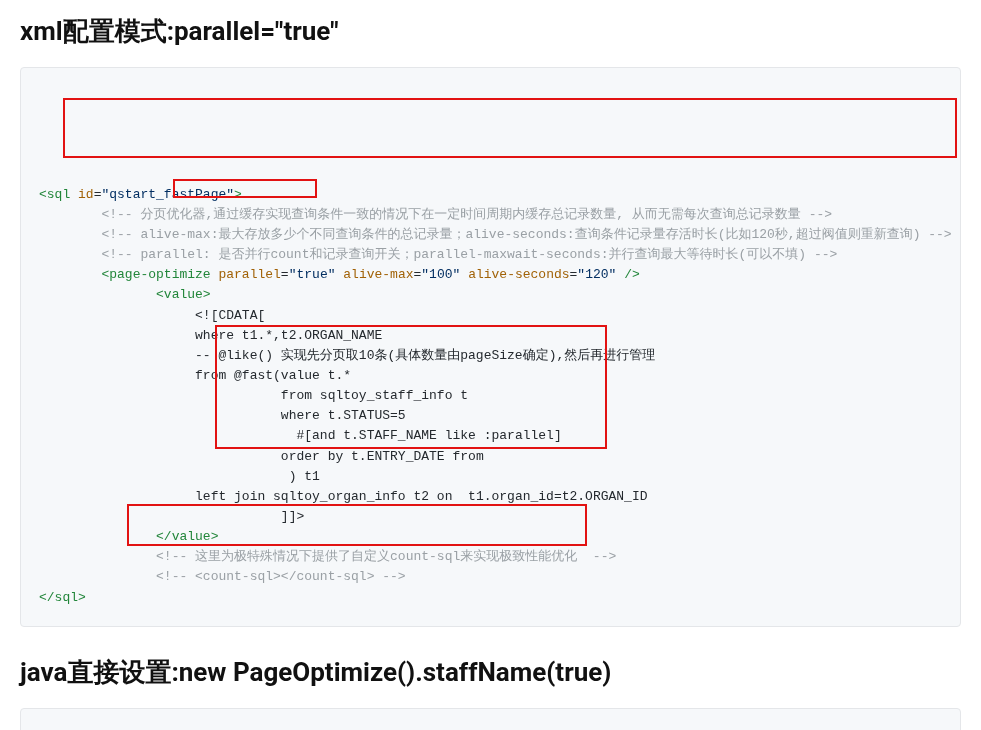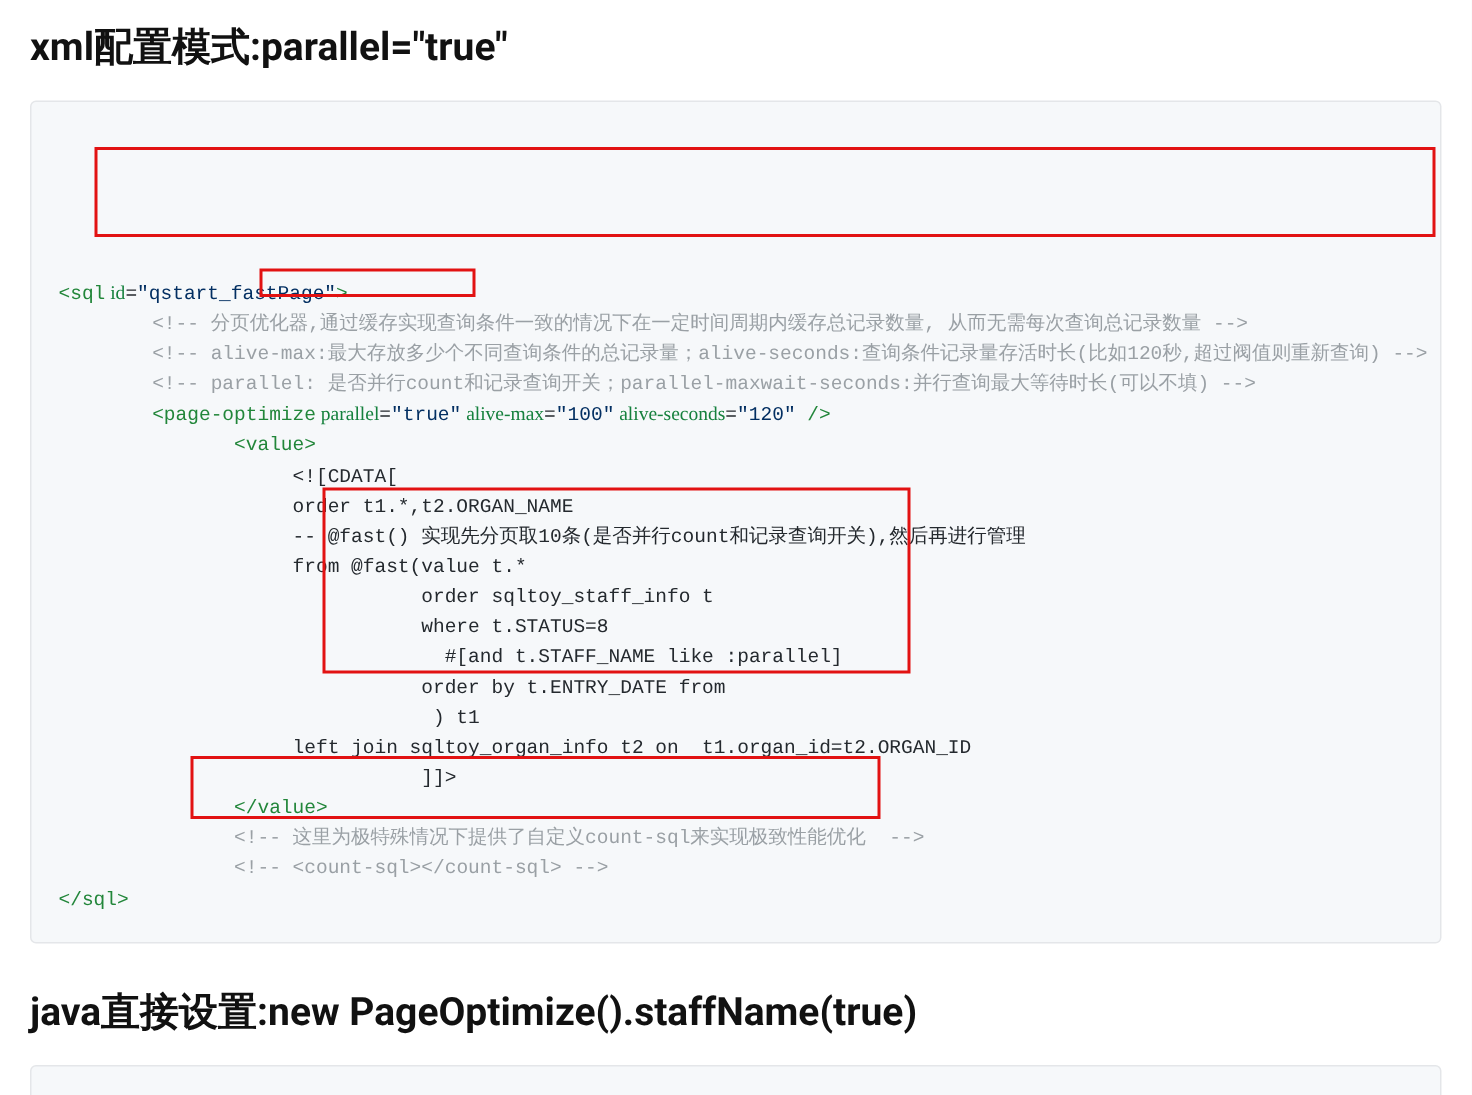--- a/index.html
+++ b/index.html
@@ -30,7 +30,7 @@
     position: relative;
   }
   .tag     { color: #22863a; margin-top: 37px; }
-  .attr    { color: #15803d; font-family: Liberation Serif, serif; }
+  .attr    { color: #a16207; }
   .str     { color: #032f62; }
   .comment { color: #9aa0a5; }
   .plain   { color: #24292e; }

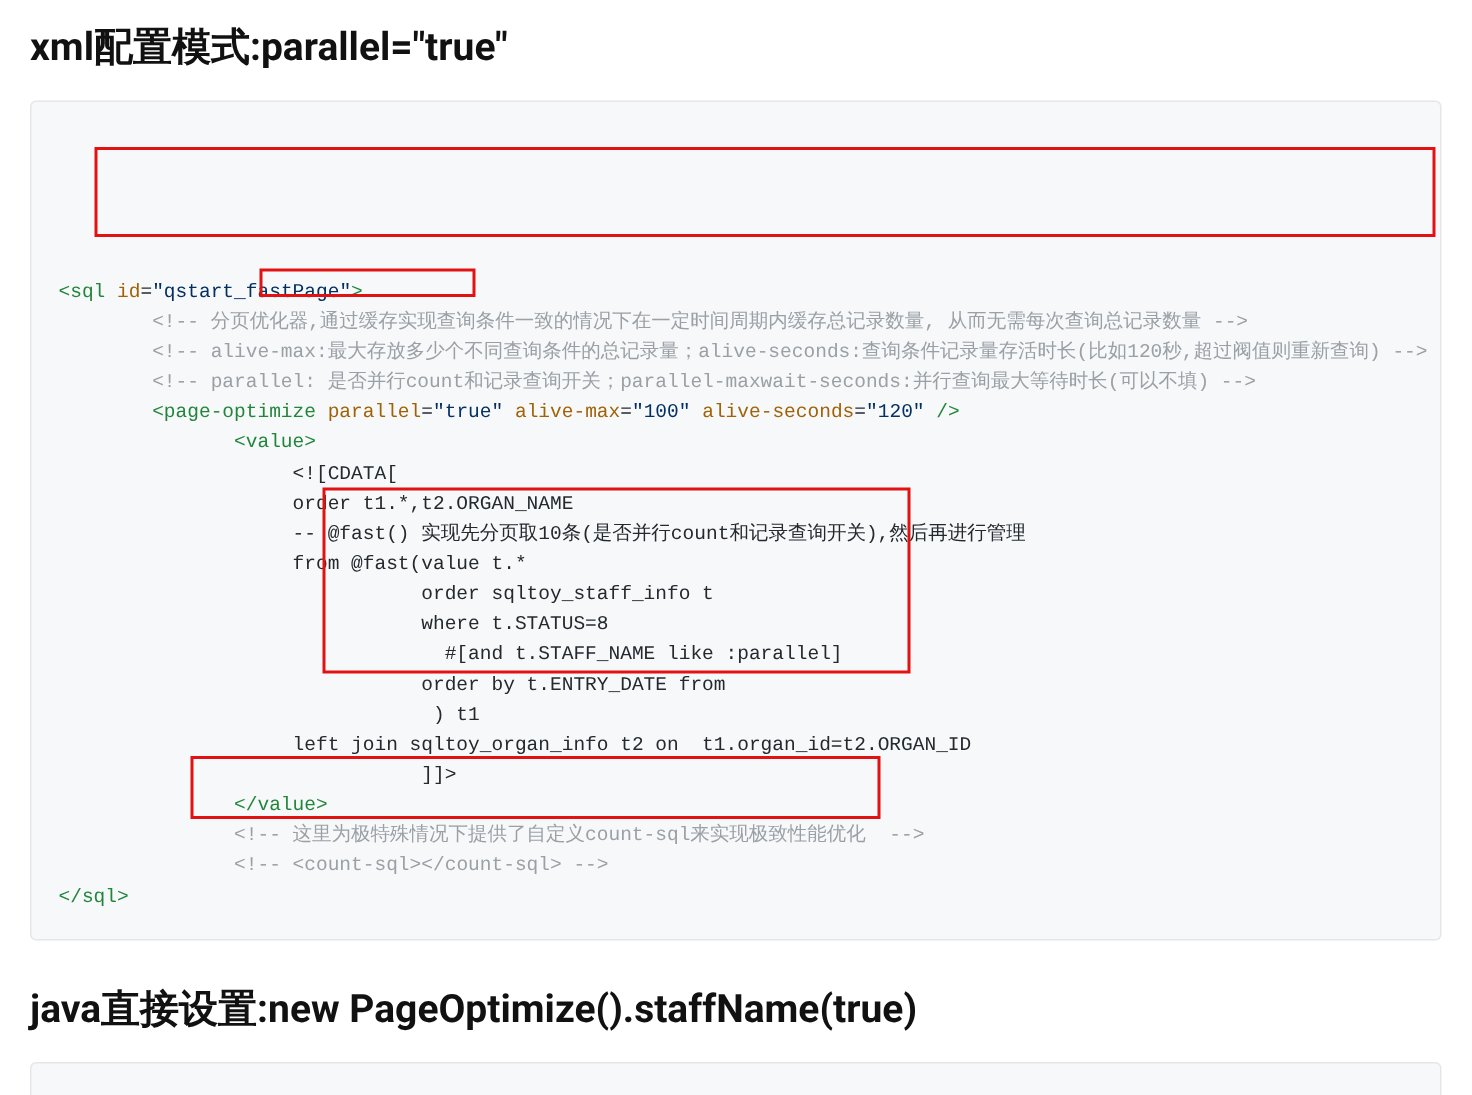--- a/index.html
+++ b/index.html
@@ -64,7 +64,7 @@
         <span class="tag">&lt;page-optimize</span><span class="attr"> parallel</span><span class="plain">=</span><span class="str">"true"</span><span class="attr"> alive-max</span><span class="plain">=</span><span class="str">"100"</span><span class="attr"> alive-seconds</span><span class="plain">=</span><span class="str">"120"</span><span class="tag"> /&gt;</span>
                <span class="tag">&lt;value&gt;</span>
                     <span class="plain">&lt;![CDATA[</span>
-                    <span class="plain">order t1.*,t2.ORGAN_NAME</span>
+                    <span class="plain">where t1.*,t2.ORGAN_NAME</span>
                     <span class="plain">-- @fast() 实现先分页取10条(是否并行count和记录查询开关),然后再进行管理</span>
                     <span class="plain">from @fast(value t.*</span>
                     <span class="plain">           order sqltoy_staff_info t</span>

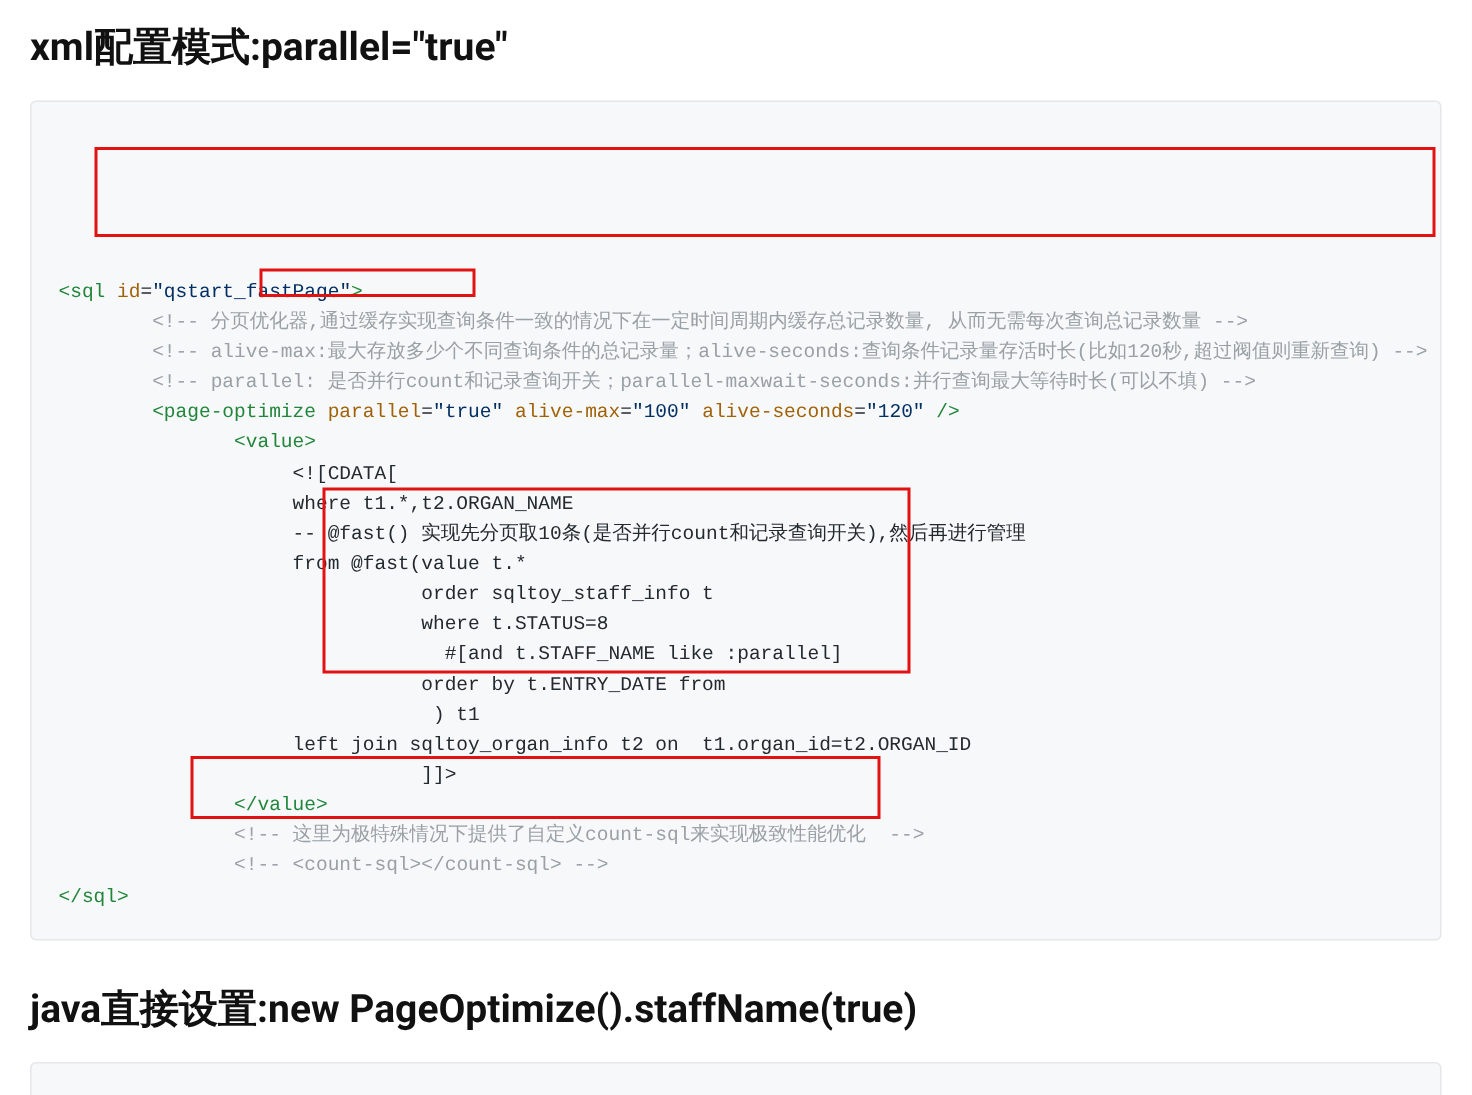--- a/index.html
+++ b/index.html
@@ -65,7 +65,7 @@
                <span class="tag">&lt;value&gt;</span>
                     <span class="plain">&lt;![CDATA[</span>
                     <span class="plain">where t1.*,t2.ORGAN_NAME</span>
-                    <span class="plain">-- @fast() 实现先分页取10条(是否并行count和记录查询开关),然后再进行管理</span>
+                    <span class="plain">-- @like() 实现先分页取10条(具体数量由pageSize确定),然后再进行管理</span>
                     <span class="plain">from @fast(value t.*</span>
                     <span class="plain">           order sqltoy_staff_info t</span>
                     <span class="plain">           where t.STATUS=8</span>

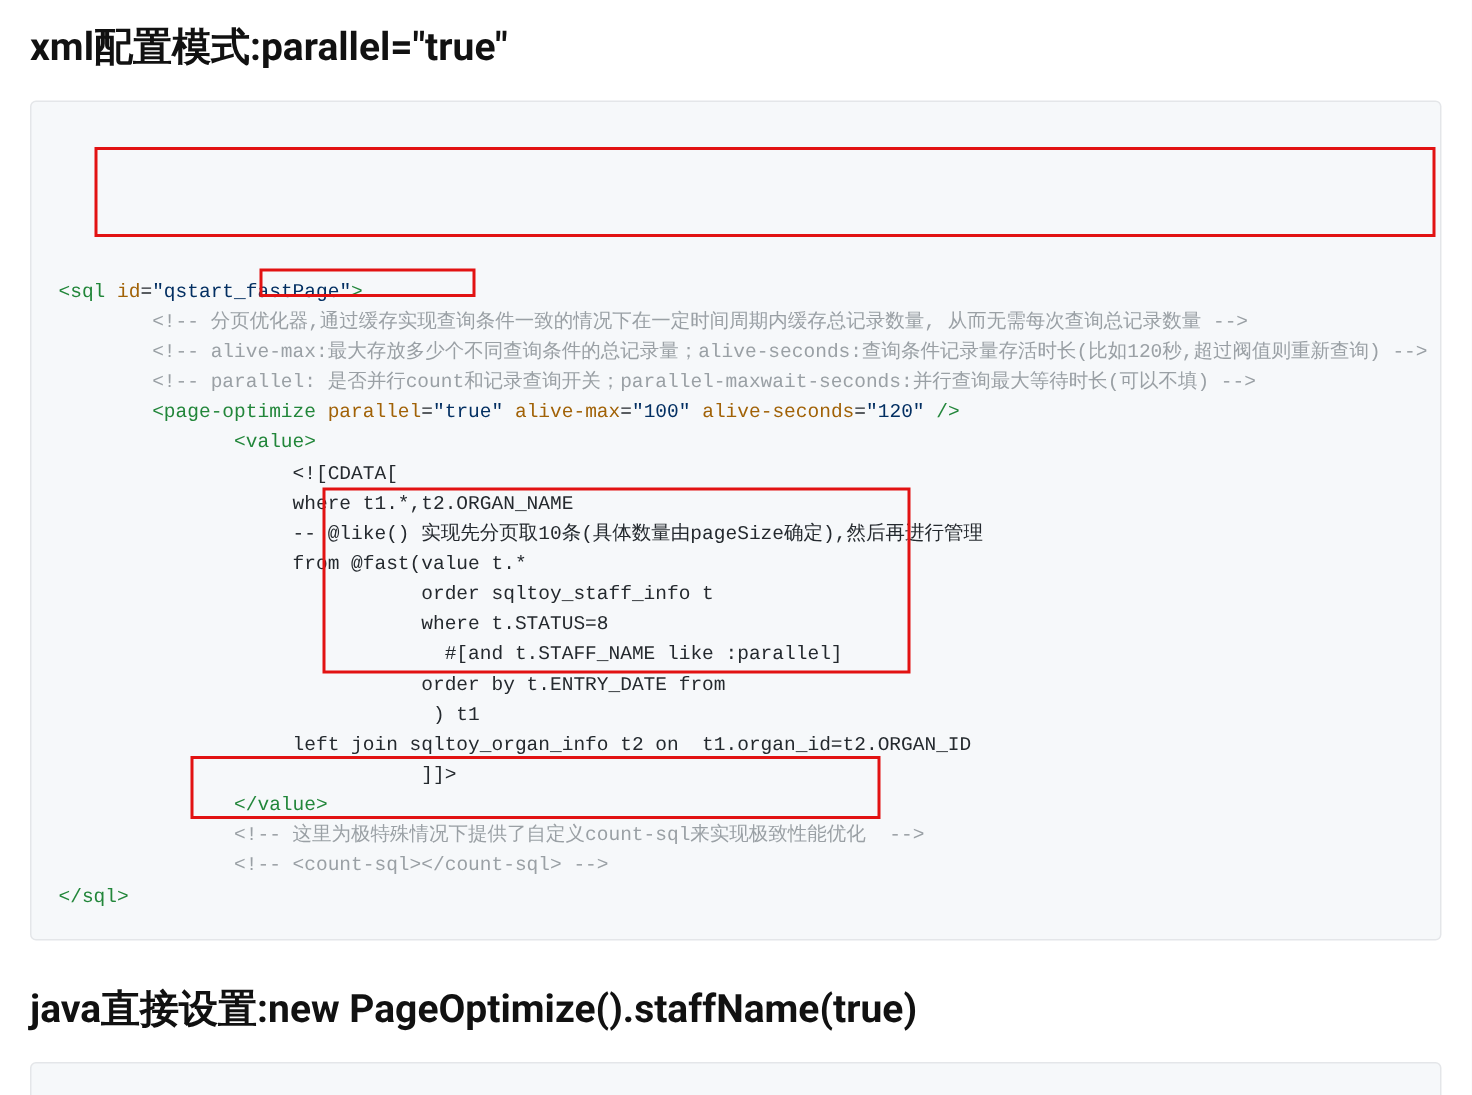--- a/index.html
+++ b/index.html
@@ -67,7 +67,7 @@
                     <span class="plain">where t1.*,t2.ORGAN_NAME</span>
                     <span class="plain">-- @like() 实现先分页取10条(具体数量由pageSize确定),然后再进行管理</span>
                     <span class="plain">from @fast(value t.*</span>
-                    <span class="plain">           order sqltoy_staff_info t</span>
+                    <span class="plain">           from sqltoy_staff_info t</span>
                     <span class="plain">           where t.STATUS=8</span>
                     <span class="plain">             #[and t.STAFF_NAME like :parallel]</span>
                     <span class="plain">           order by t.ENTRY_DATE from</span>

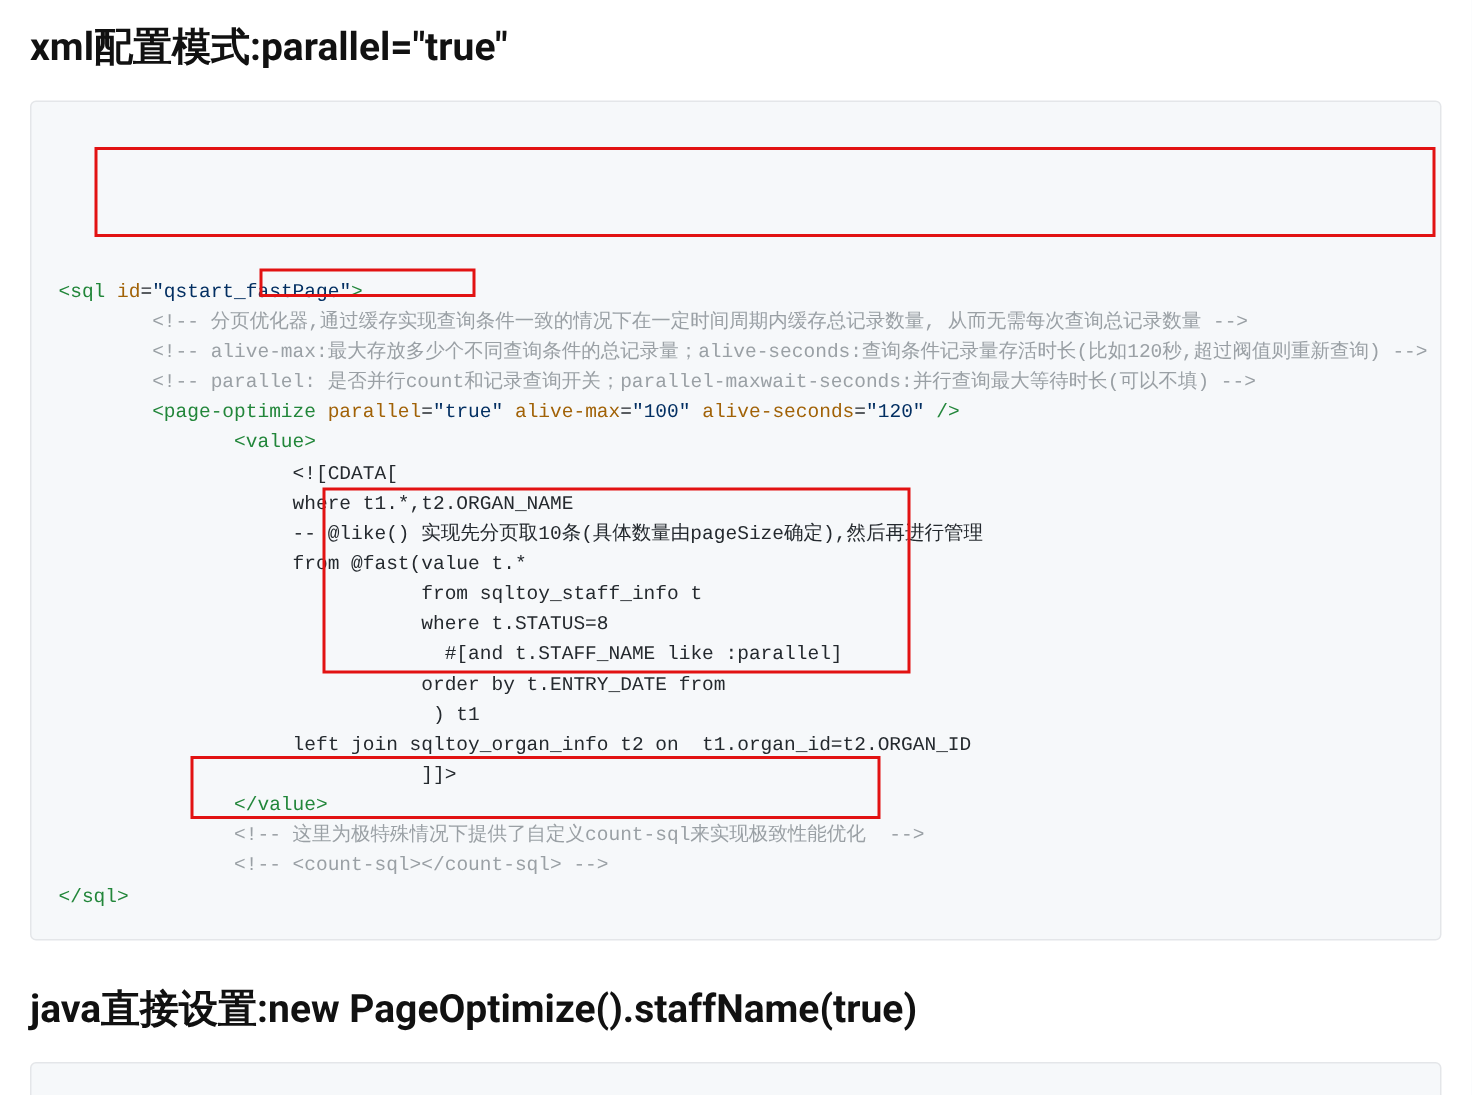--- a/index.html
+++ b/index.html
@@ -68,7 +68,7 @@
                     <span class="plain">-- @like() 实现先分页取10条(具体数量由pageSize确定),然后再进行管理</span>
                     <span class="plain">from @fast(value t.*</span>
                     <span class="plain">           from sqltoy_staff_info t</span>
-                    <span class="plain">           where t.STATUS=8</span>
+                    <span class="plain">           where t.STATUS=5</span>
                     <span class="plain">             #[and t.STAFF_NAME like :parallel]</span>
                     <span class="plain">           order by t.ENTRY_DATE from</span>
                     <span class="plain">            ) t1</span>

